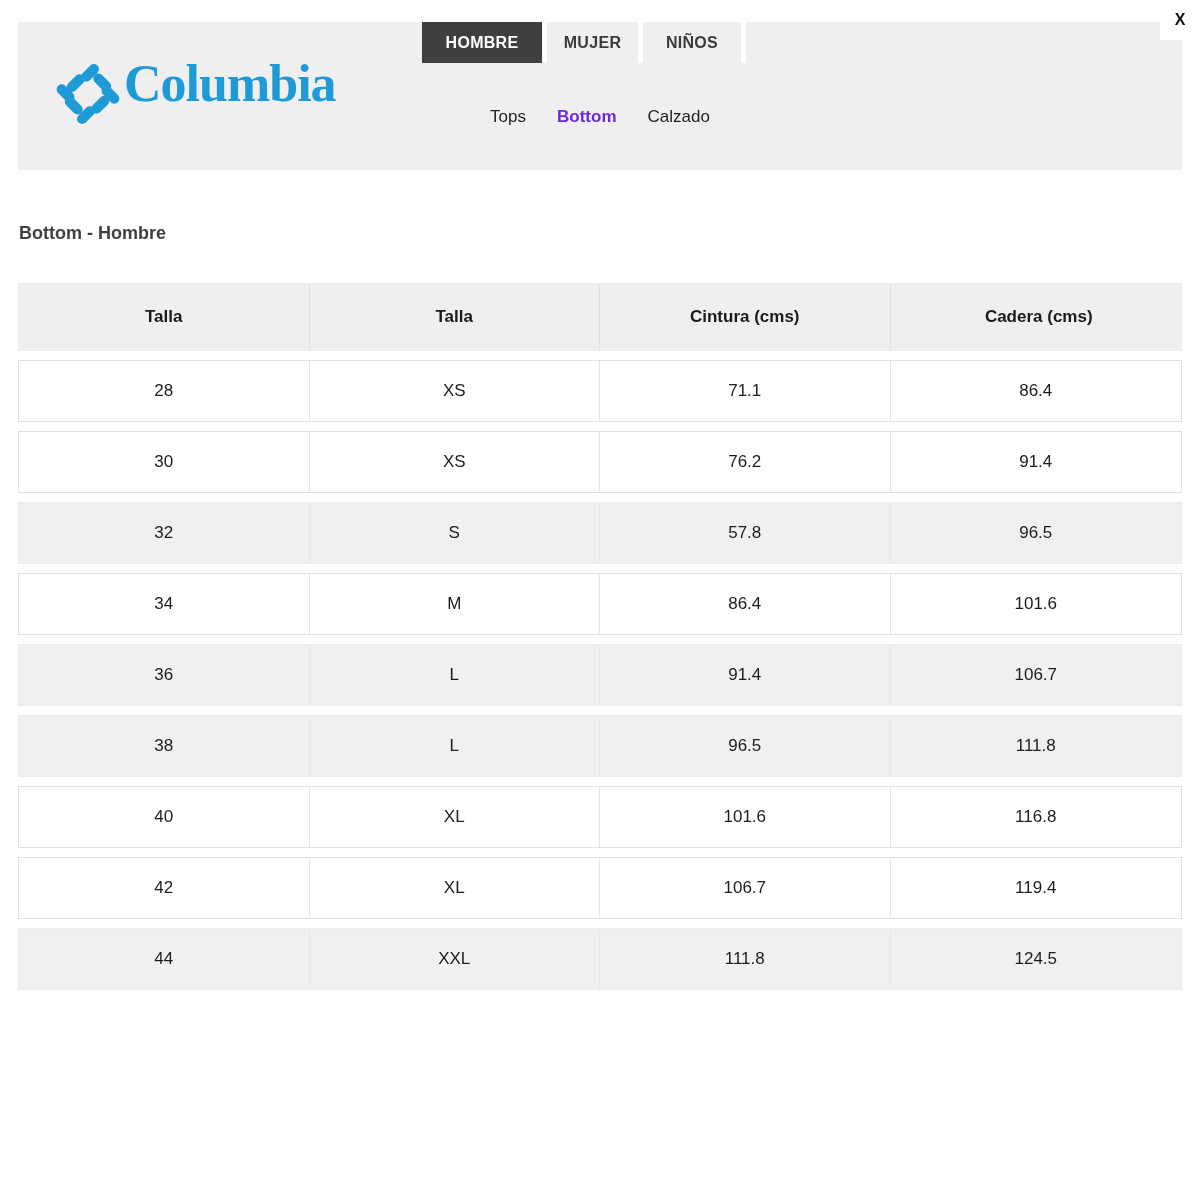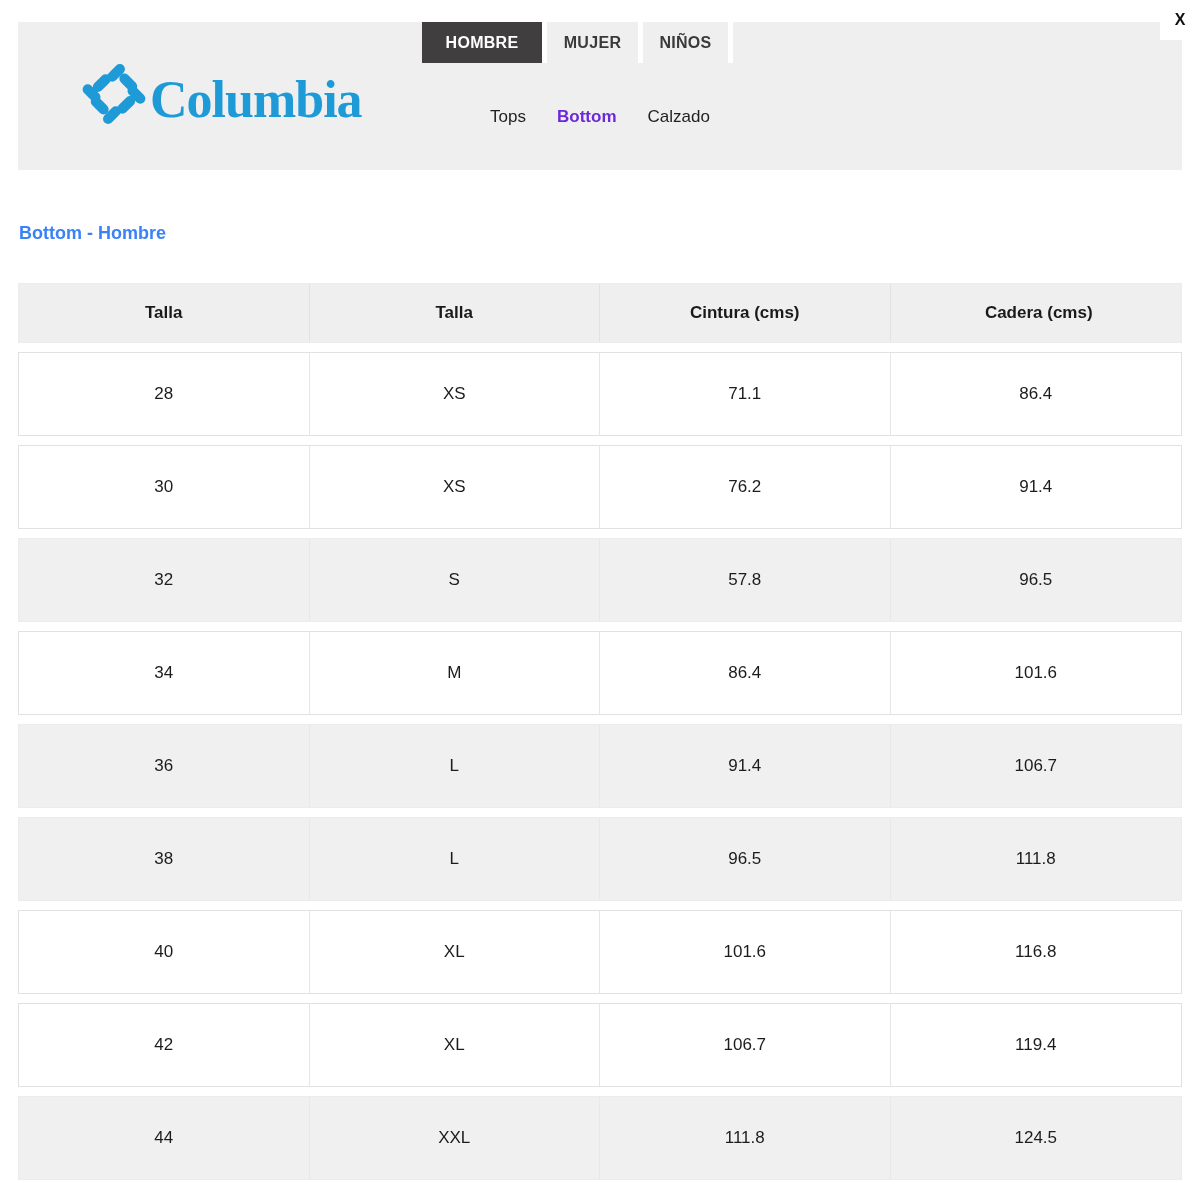--- a/index.html
+++ b/index.html
@@ -41,7 +41,7 @@
   }
   .tab.t0 { width: 125px; }
   .tab.t1 { width: 96px; }
-  .tab.t2 { width: 90px; }
+  .tab.t2 { width: 103px; }
   .tab.active { background: #403e3e; color: #ffffff; }
 
   

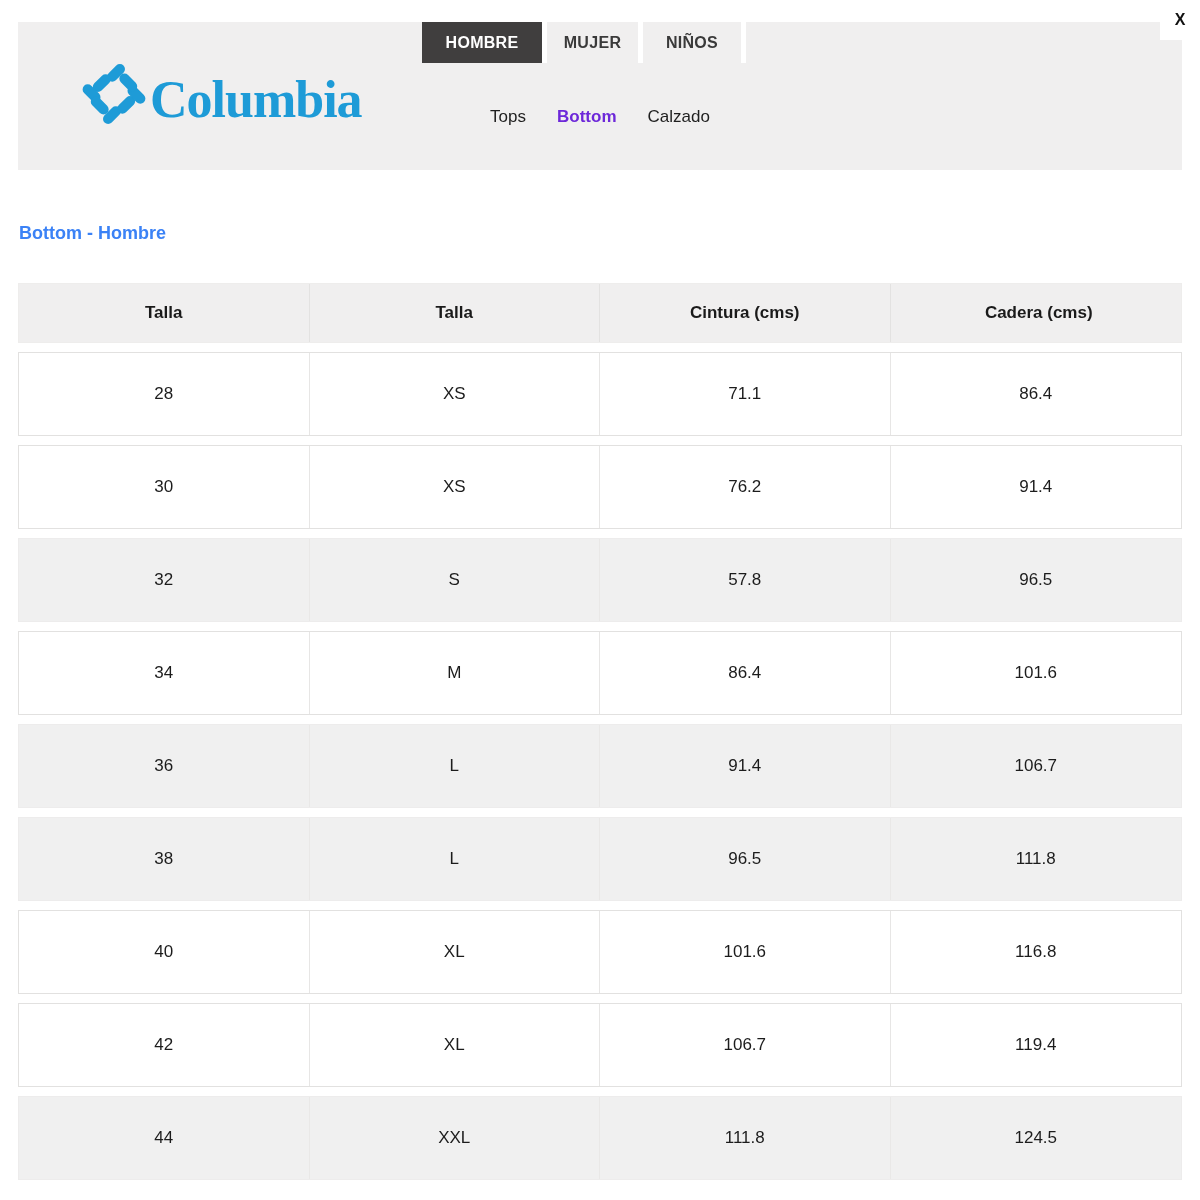--- a/index.html
+++ b/index.html
@@ -22,7 +22,7 @@
     background: #f0efef;
   }
   .logo {
-    position: absolute; left: 62px; top: 38px; display: flex; align-items: flex-end;
+    position: absolute; left: 36px; top: 38px; display: flex; align-items: flex-start;
   }
   .logo-mark { width: 68px; height: 68px; display: block; }
   .logo-word {

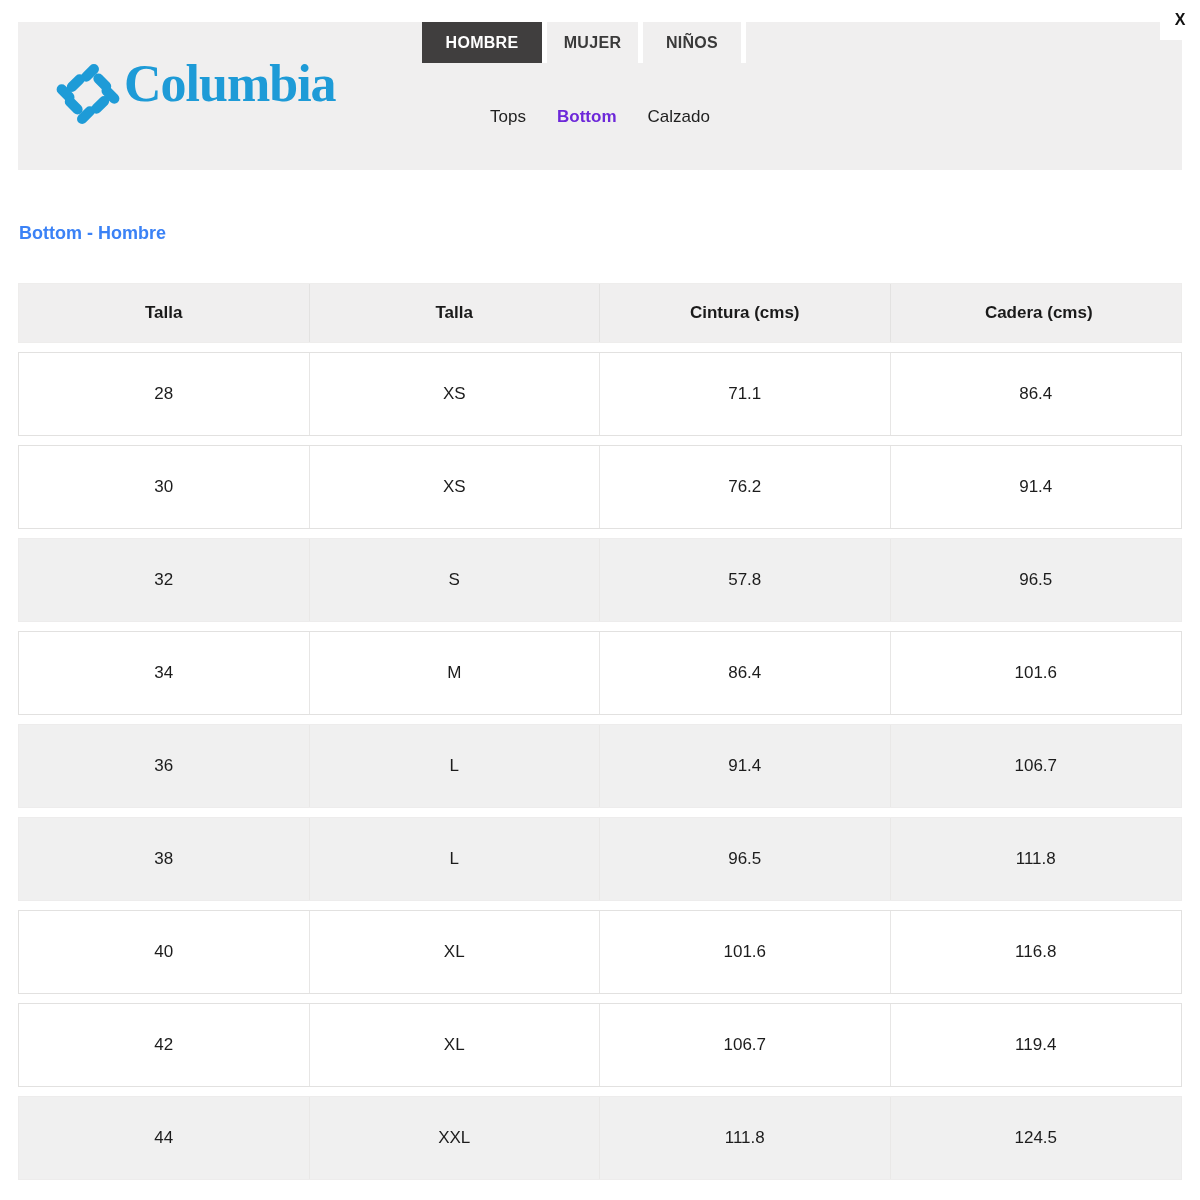--- a/index.html
+++ b/index.html
@@ -56,7 +56,7 @@
   
   .section-heading {
     position: absolute; left: 19px; top: 223px;
-    font-size: 18px; font-weight: bold; color: #3b82f6;
+    font-size: 18px; font-weight: bold; color: #404040;
   }
 
   

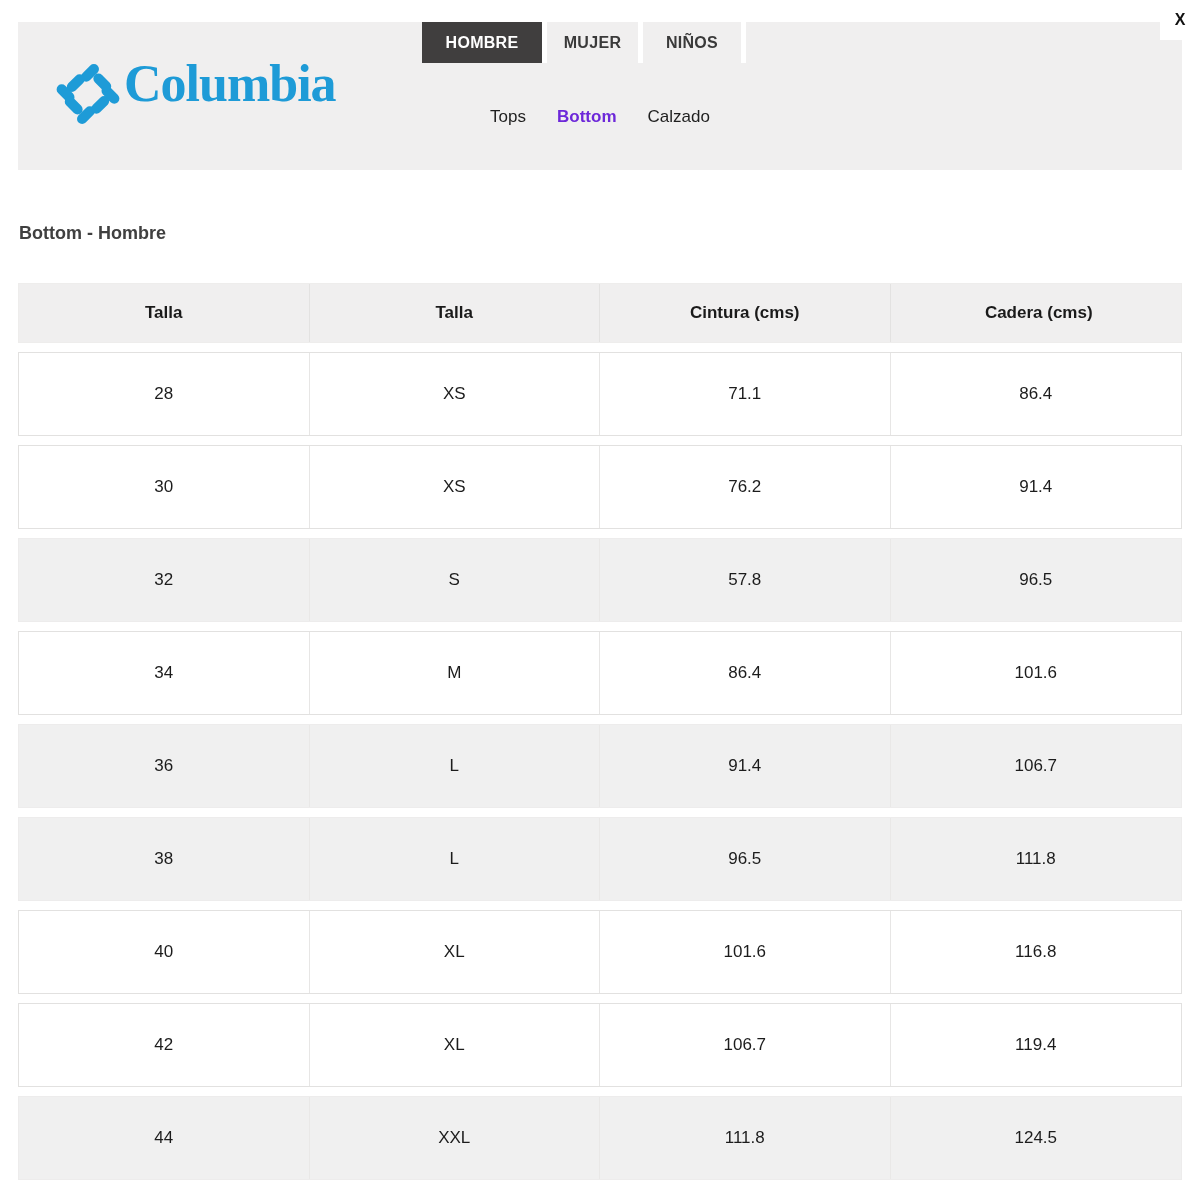--- a/index.html
+++ b/index.html
@@ -62,7 +62,7 @@
   
   .size-table { position: absolute; left: 18px; top: 283px; width: 1164px; }
   .thead {
-    display: flex; height: 60px; background: #f0efef;
+    display: flex; height: 68px; background: #f0efef;
     border: 1px solid #eeedec;
   }
   .thead .tcell {

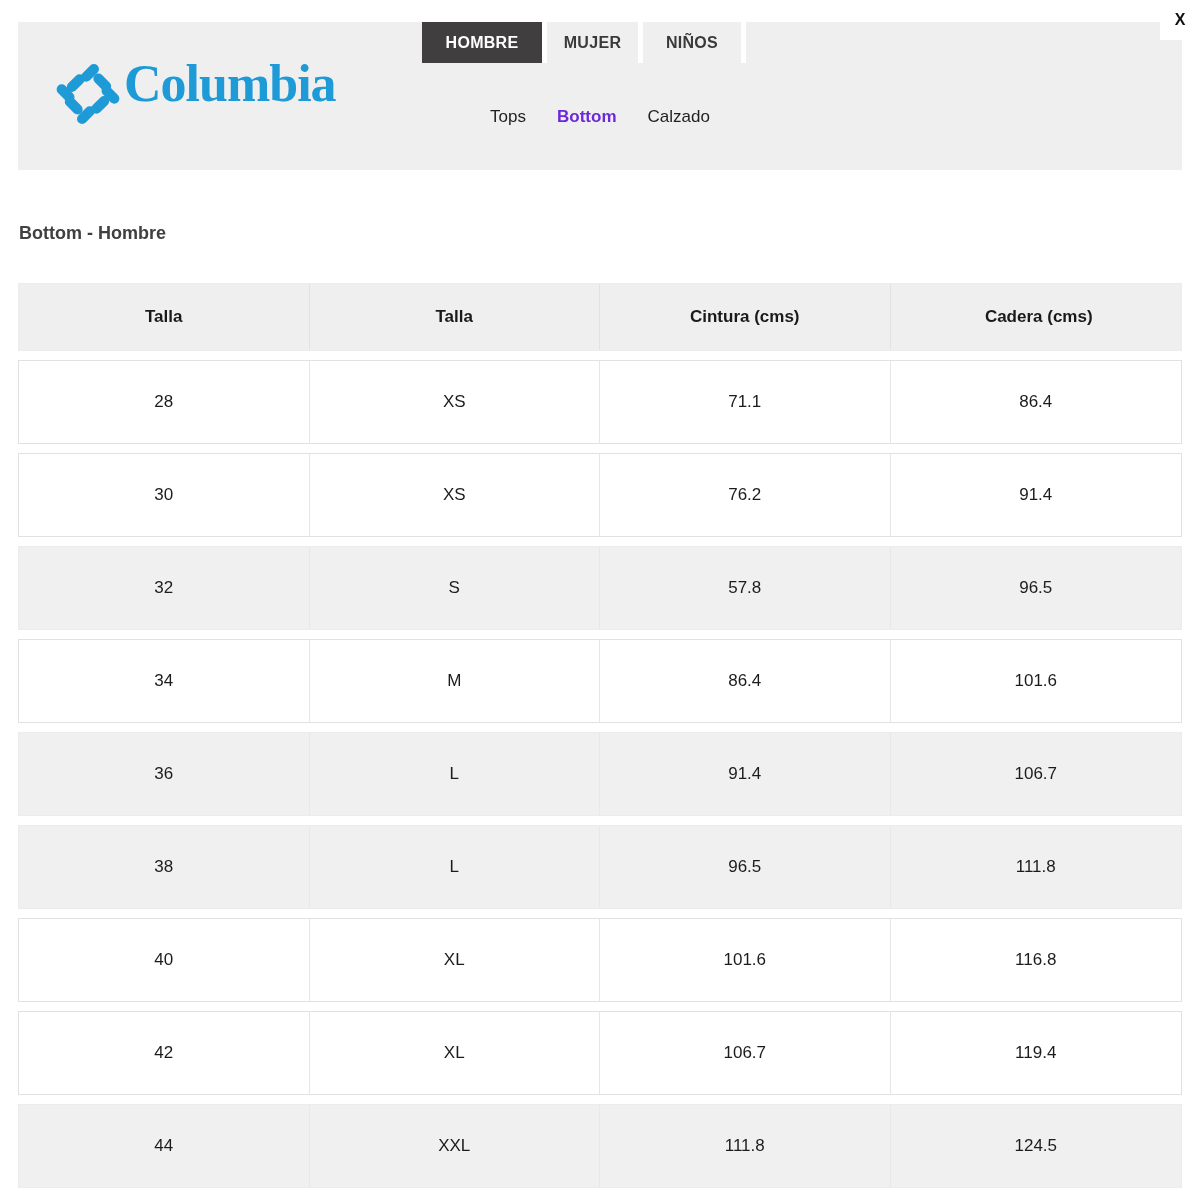--- a/index.html
+++ b/index.html
@@ -70,7 +70,7 @@
   }
   .thead .tcell:last-child { border-right: none; padding-left: 6px; }
   .trow {
-    display: flex; height: 84px; margin-top: 9px;
+    display: flex; height: 62px; margin-top: 9px;
     background: #ffffff; border: 1px solid #e2e1e0; justify-content: flex-end;
   }
   .trow.shaded { background: #f0f0f0; border-color: #edecec; }

